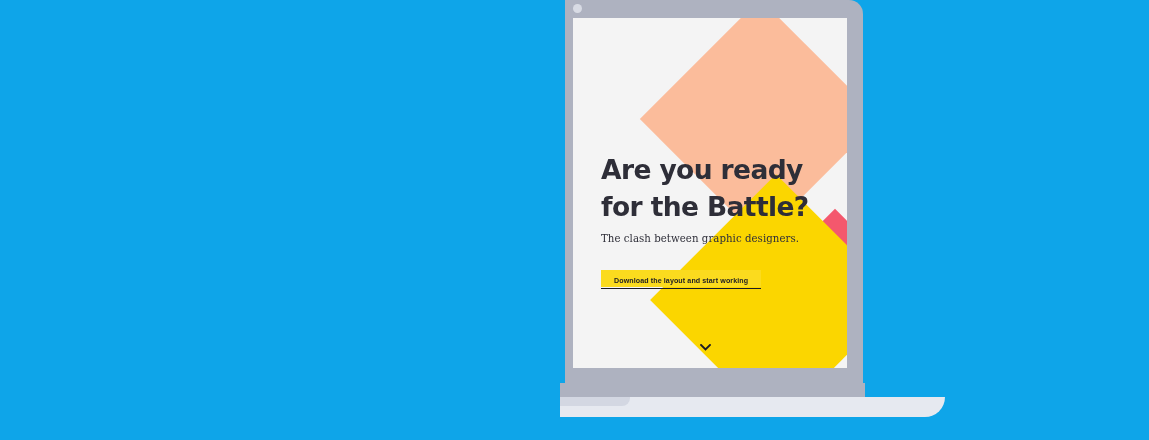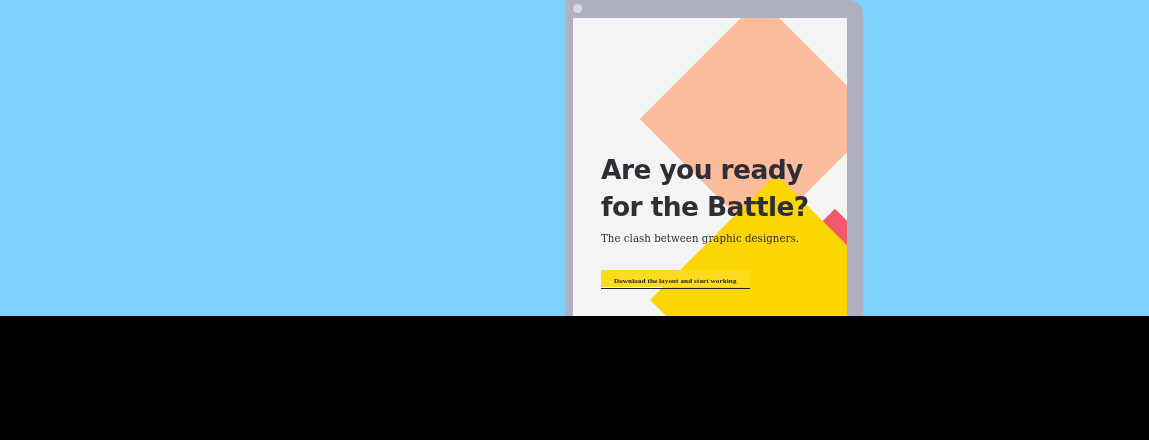--- a/index.html
+++ b/index.html
@@ -20,8 +20,8 @@
     position: absolute;
     left: 0; top: 0;
     width: 1149px;
-    height: 316px;
-    background: #7dd3fc;
+    height: 440px;
+    background: #0ea5e9;
     overflow: hidden;
   }
 

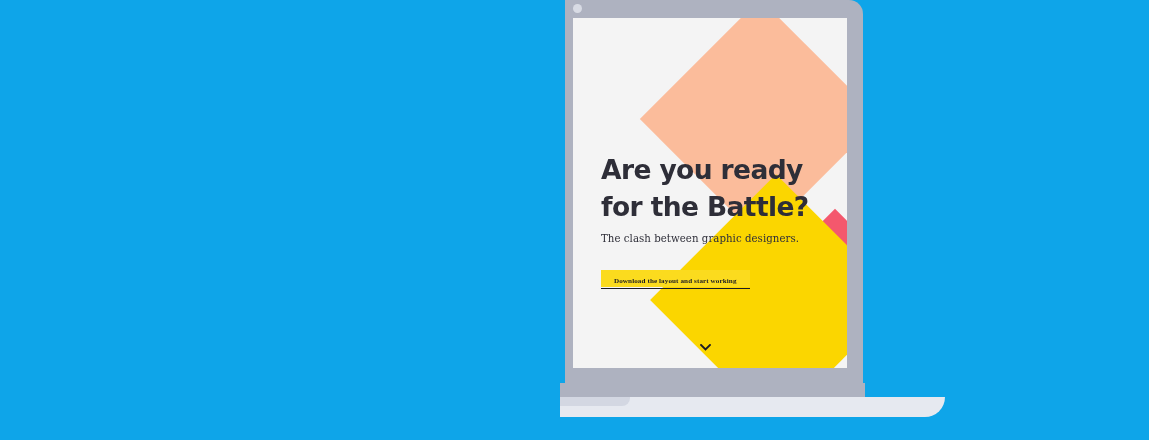--- a/index.html
+++ b/index.html
@@ -176,7 +176,7 @@
     color: #1d1d24;
     border: none;
     padding: 8px 13px 2px 13px;
-    font-family: Liberation Serif, serif;
+    font-family: Liberation Sans, sans-serif;
     font-size: 7.1px;
     font-weight: bold;
     letter-spacing: 0.1px;

